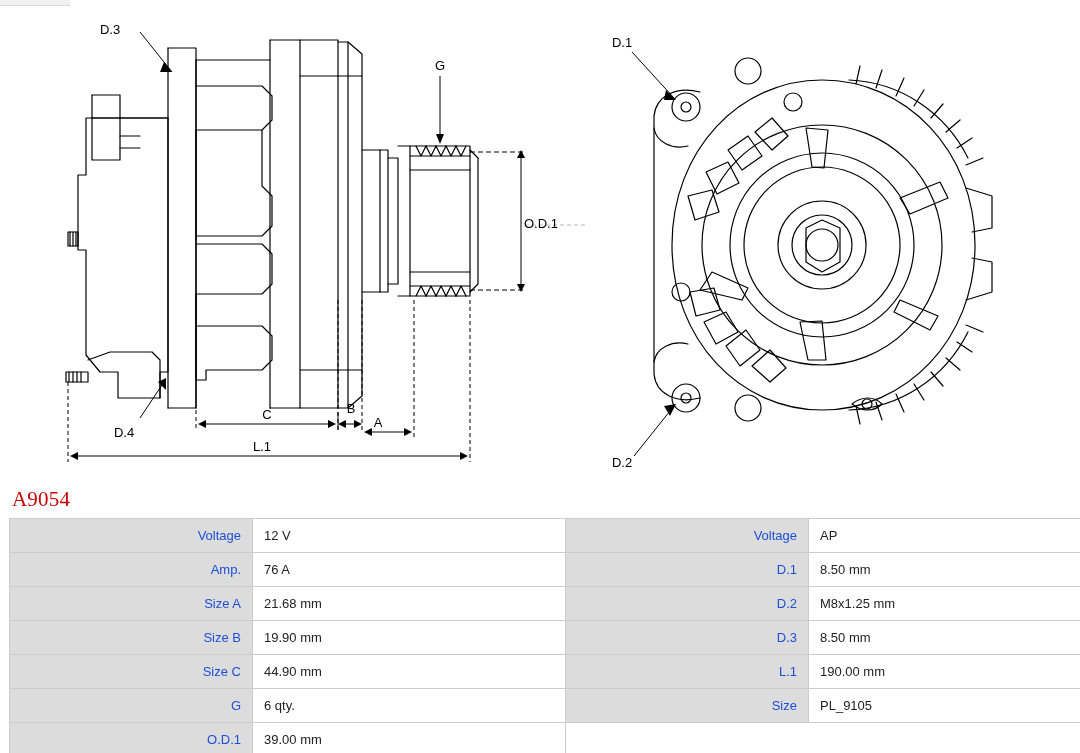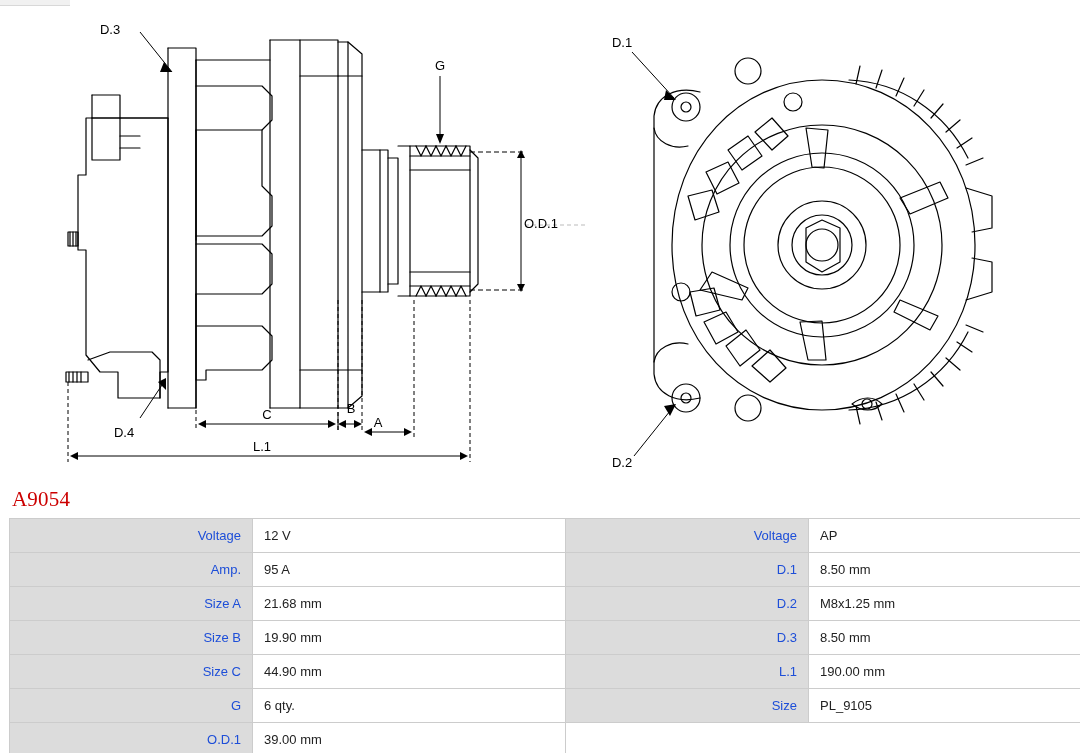--- a/index.html
+++ b/index.html
@@ -300,7 +300,7 @@
       </tr>
       <tr>
         <td class="label">Amp.</td>
-        <td class="value">95 A</td>
+        <td class="value">76 A</td>
         <td class="label">D.1</td>
         <td class="value">8.50 mm</td>
       </tr>

